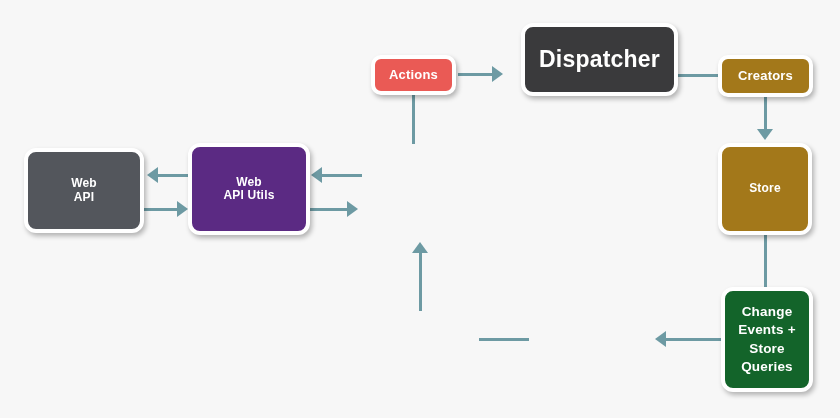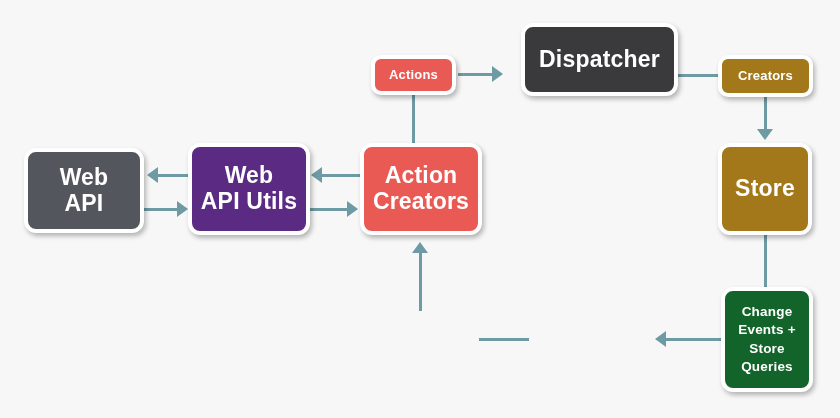--- a/index.html
+++ b/index.html
@@ -38,7 +38,7 @@
 
   .node.small  { border-radius: 10px; font-size: 13px; }
   .node.large  { font-size: 23px; }
-  .node.medium { font-size: 23px; }
+  .node.medium { font-size: 12px; }
   .node.tiny   { font-size: 13.5px; }
 
   

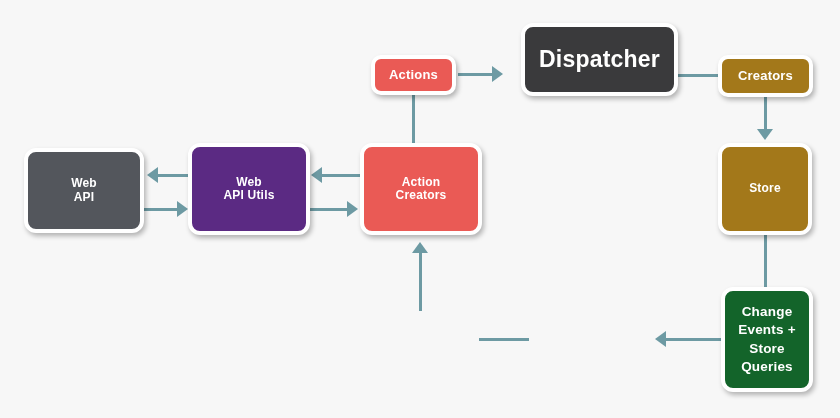--- a/index.html
+++ b/index.html
@@ -135,9 +135,6 @@
 
 
 
-  <div class="node medium" style="left:360px; top:143px; width:122px; height:92px; background:#ea5a55;">
-    <span class="lbl">Action<br>Creators</span>
-  </div>
 
   <div class="node medium" style="left:188px; top:143px; width:122px; height:92px; background:#5b2a83;">
     <span class="lbl">Web<br>API Utils</span>

